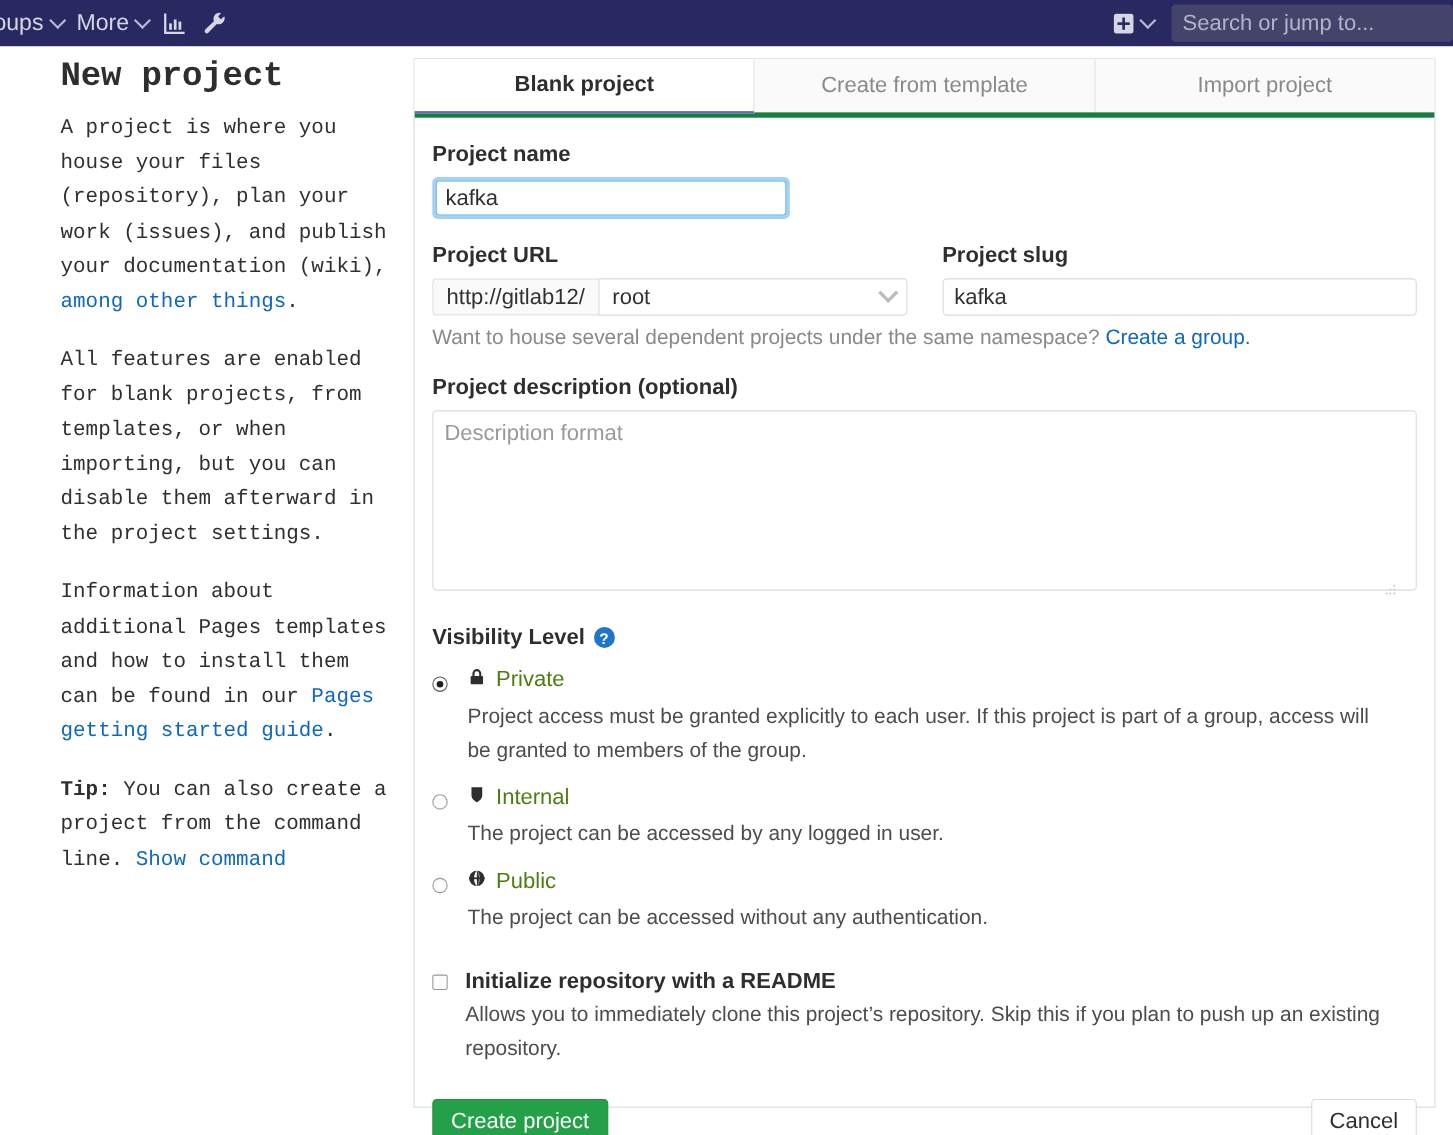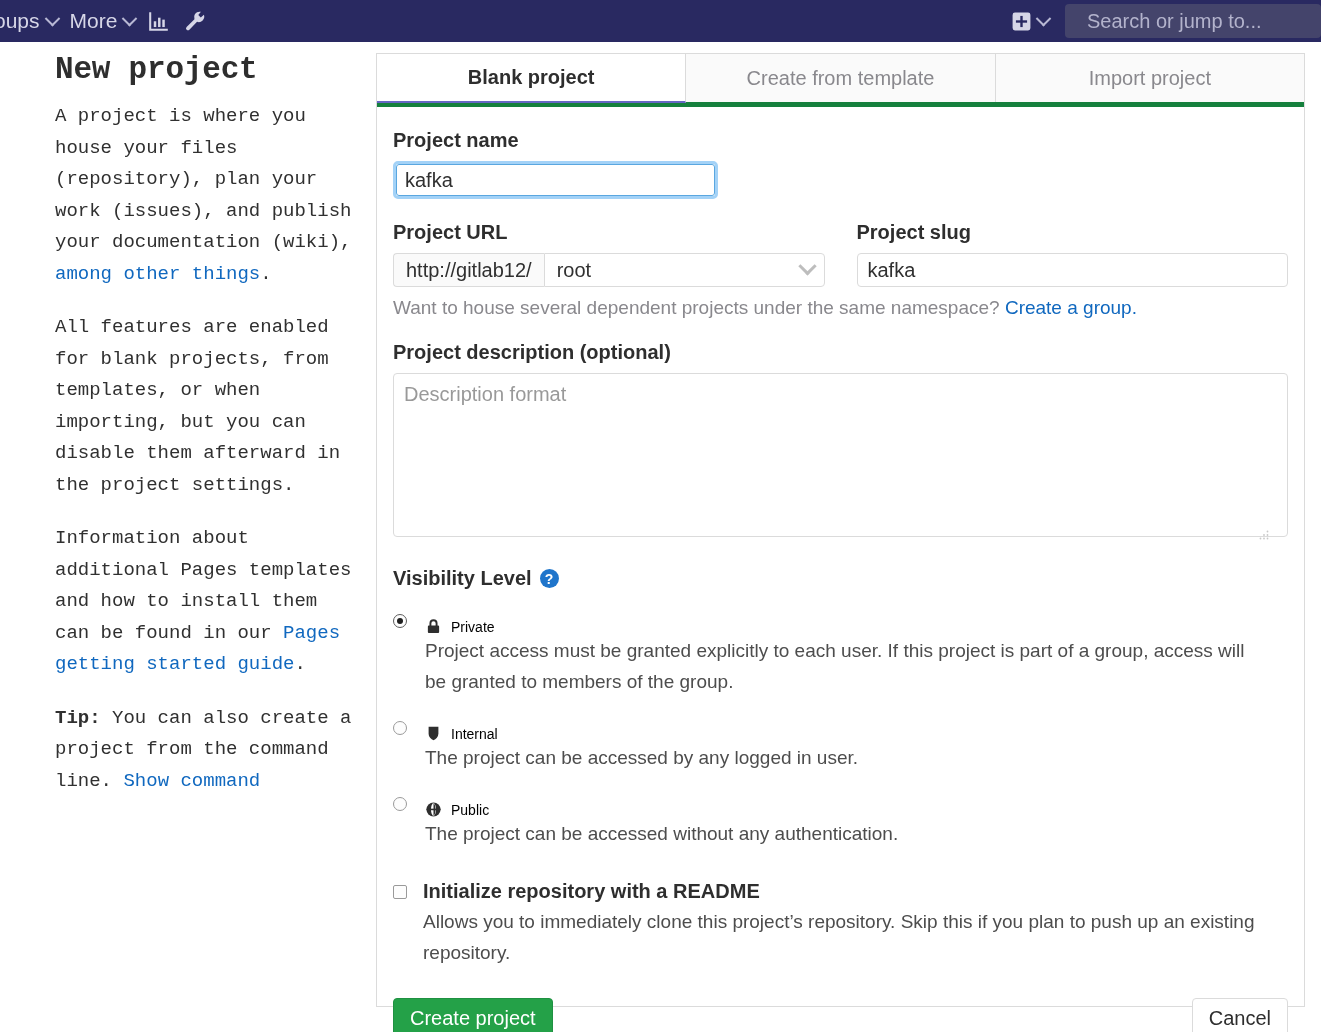--- a/index.html
+++ b/index.html
@@ -58,7 +58,7 @@
     color: #fef9c3;
     font-size: 20px;
     font-family: "Liberation Sans", sans-serif;
-    padding: 0 22px;
+    padding: 0 10px;
   }
   #search-box::placeholder { color: #b3b3cc; }
 

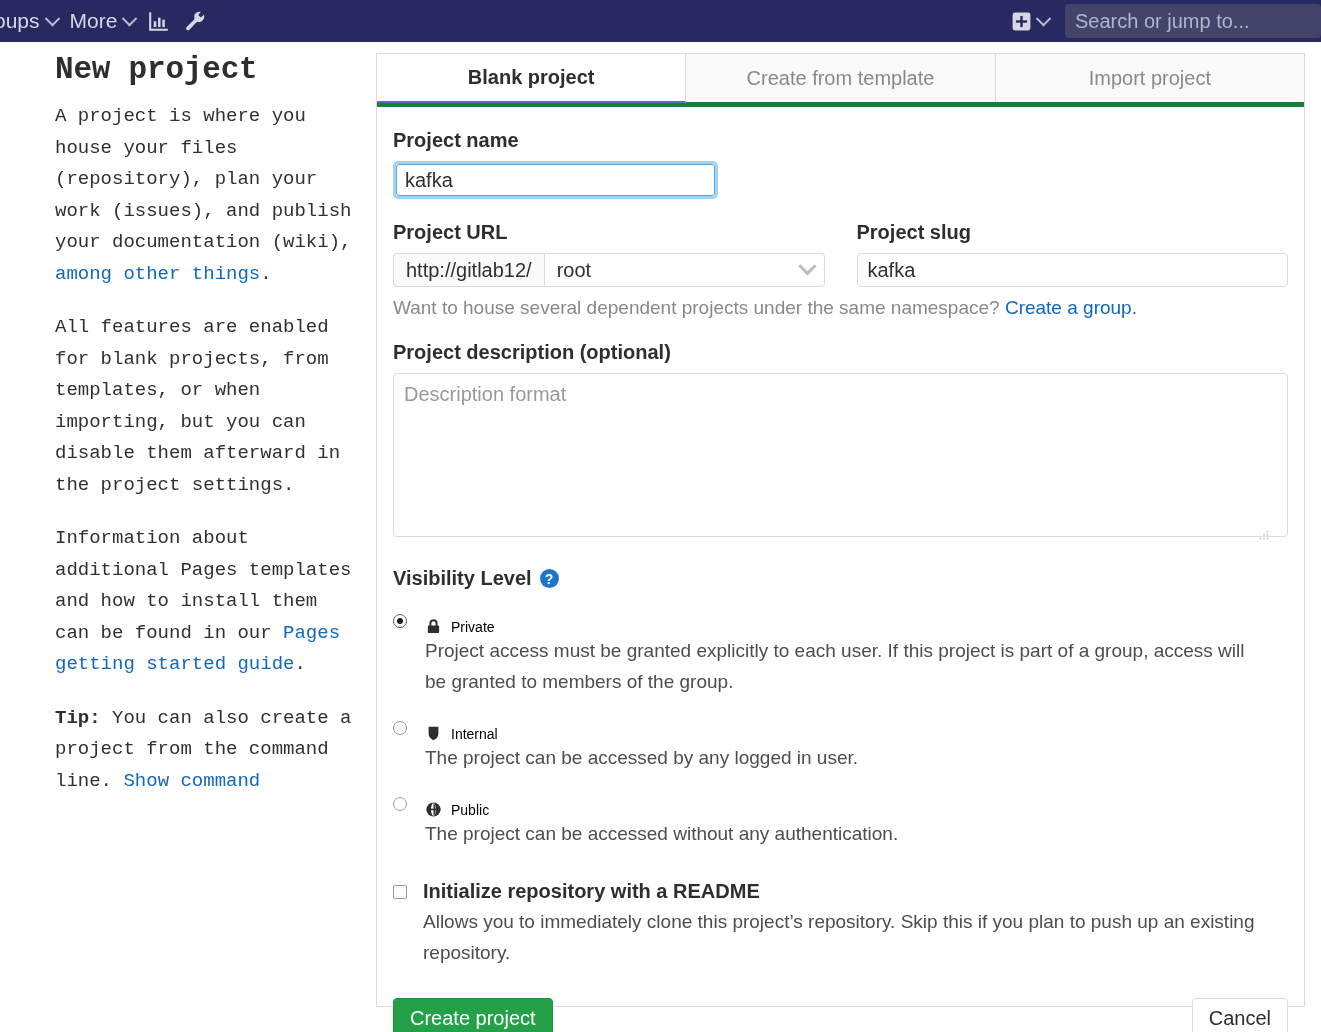--- a/index.html
+++ b/index.html
@@ -259,9 +259,9 @@
   }
   .vis-body { margin-left: 18px; }
   .vis-title {
-    display: flex; align-items: flex-end;
-    font-size: 14px;
-    color: #000000;
+    display: flex; align-items: flex-start;
+    font-size: 20px;
+    color: #4d7c0f;
     height: 29px;
   }
   .vis-icon { margin-right: 9px; display: flex; align-items: center; }

